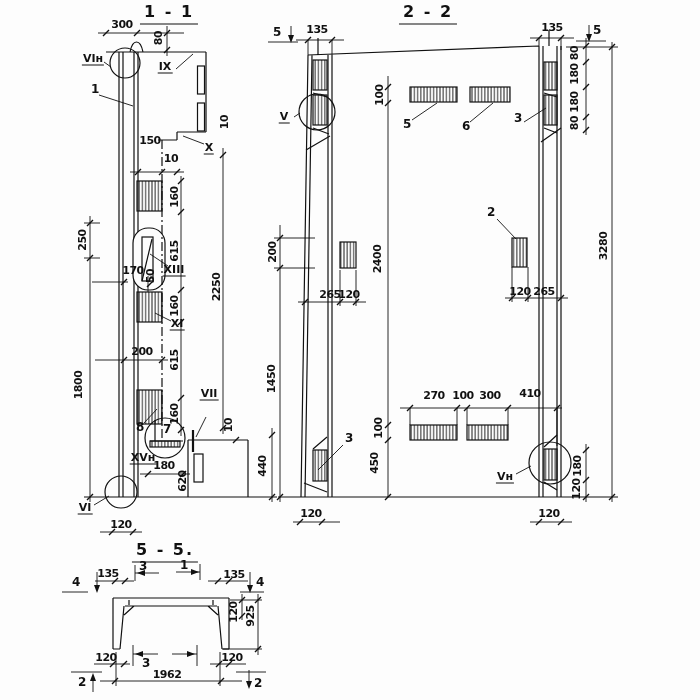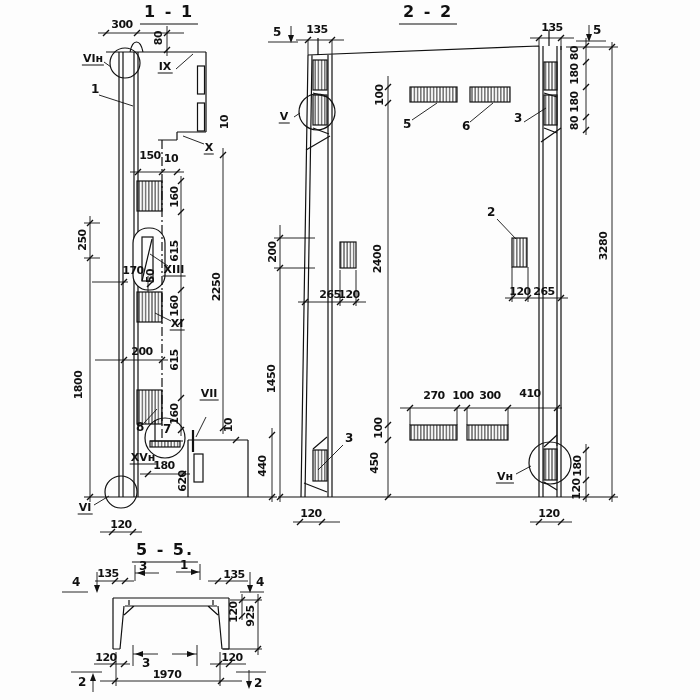--- a/index.html
+++ b/index.html
@@ -139,7 +139,7 @@
 <span class="lbl" style="left:122px;top:24px">300</span>
 <span class="lbl rot" style="left:158px;top:38px">80</span>
 <span class="lbl rot" style="left:224px;top:122px">10</span>
-<span class="lbl" style="left:150px;top:155px">150</span>
+<span class="lbl" style="left:150px;top:140px">150</span>
 <span class="lbl" style="left:171px;top:158px">10</span>
 <span class="lbl rot" style="left:174px;top:197px">160</span>
 <span class="lbl rot" style="left:174px;top:251px">615</span>

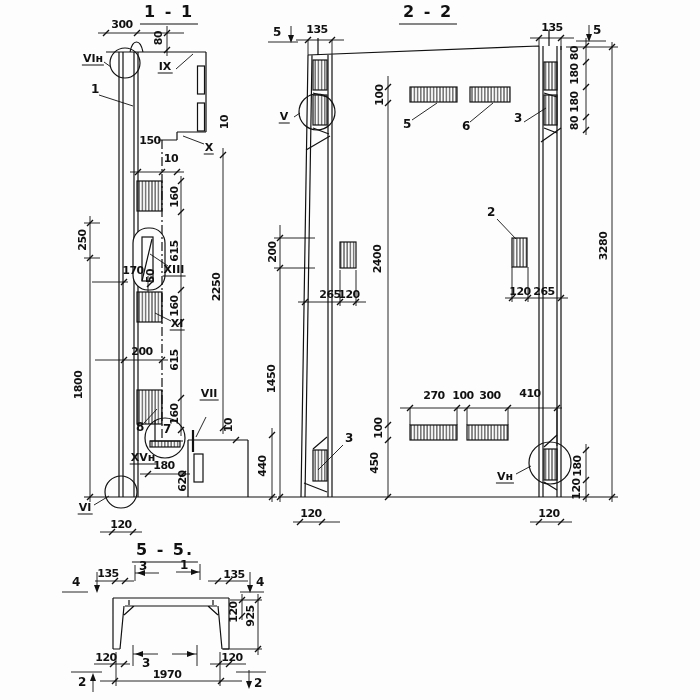--- a/index.html
+++ b/index.html
@@ -210,7 +210,7 @@
 <span class="lbl rot" style="left:250px;top:616px">925</span>
 <span class="lbl" style="left:106px;top:657px">120</span>
 <span class="lbl" style="left:232px;top:657px">120</span>
-<span class="lbl" style="left:167px;top:674px">1970</span>
+<span class="lbl" style="left:167px;top:674px">1962</span>
 <span class="lbl" style="left:76px;top:582px;font-size:12px">4</span>
 <span class="lbl" style="left:260px;top:582px;font-size:12px">4</span>
 <span class="lbl" style="left:143px;top:566px;font-size:12px">3</span>

